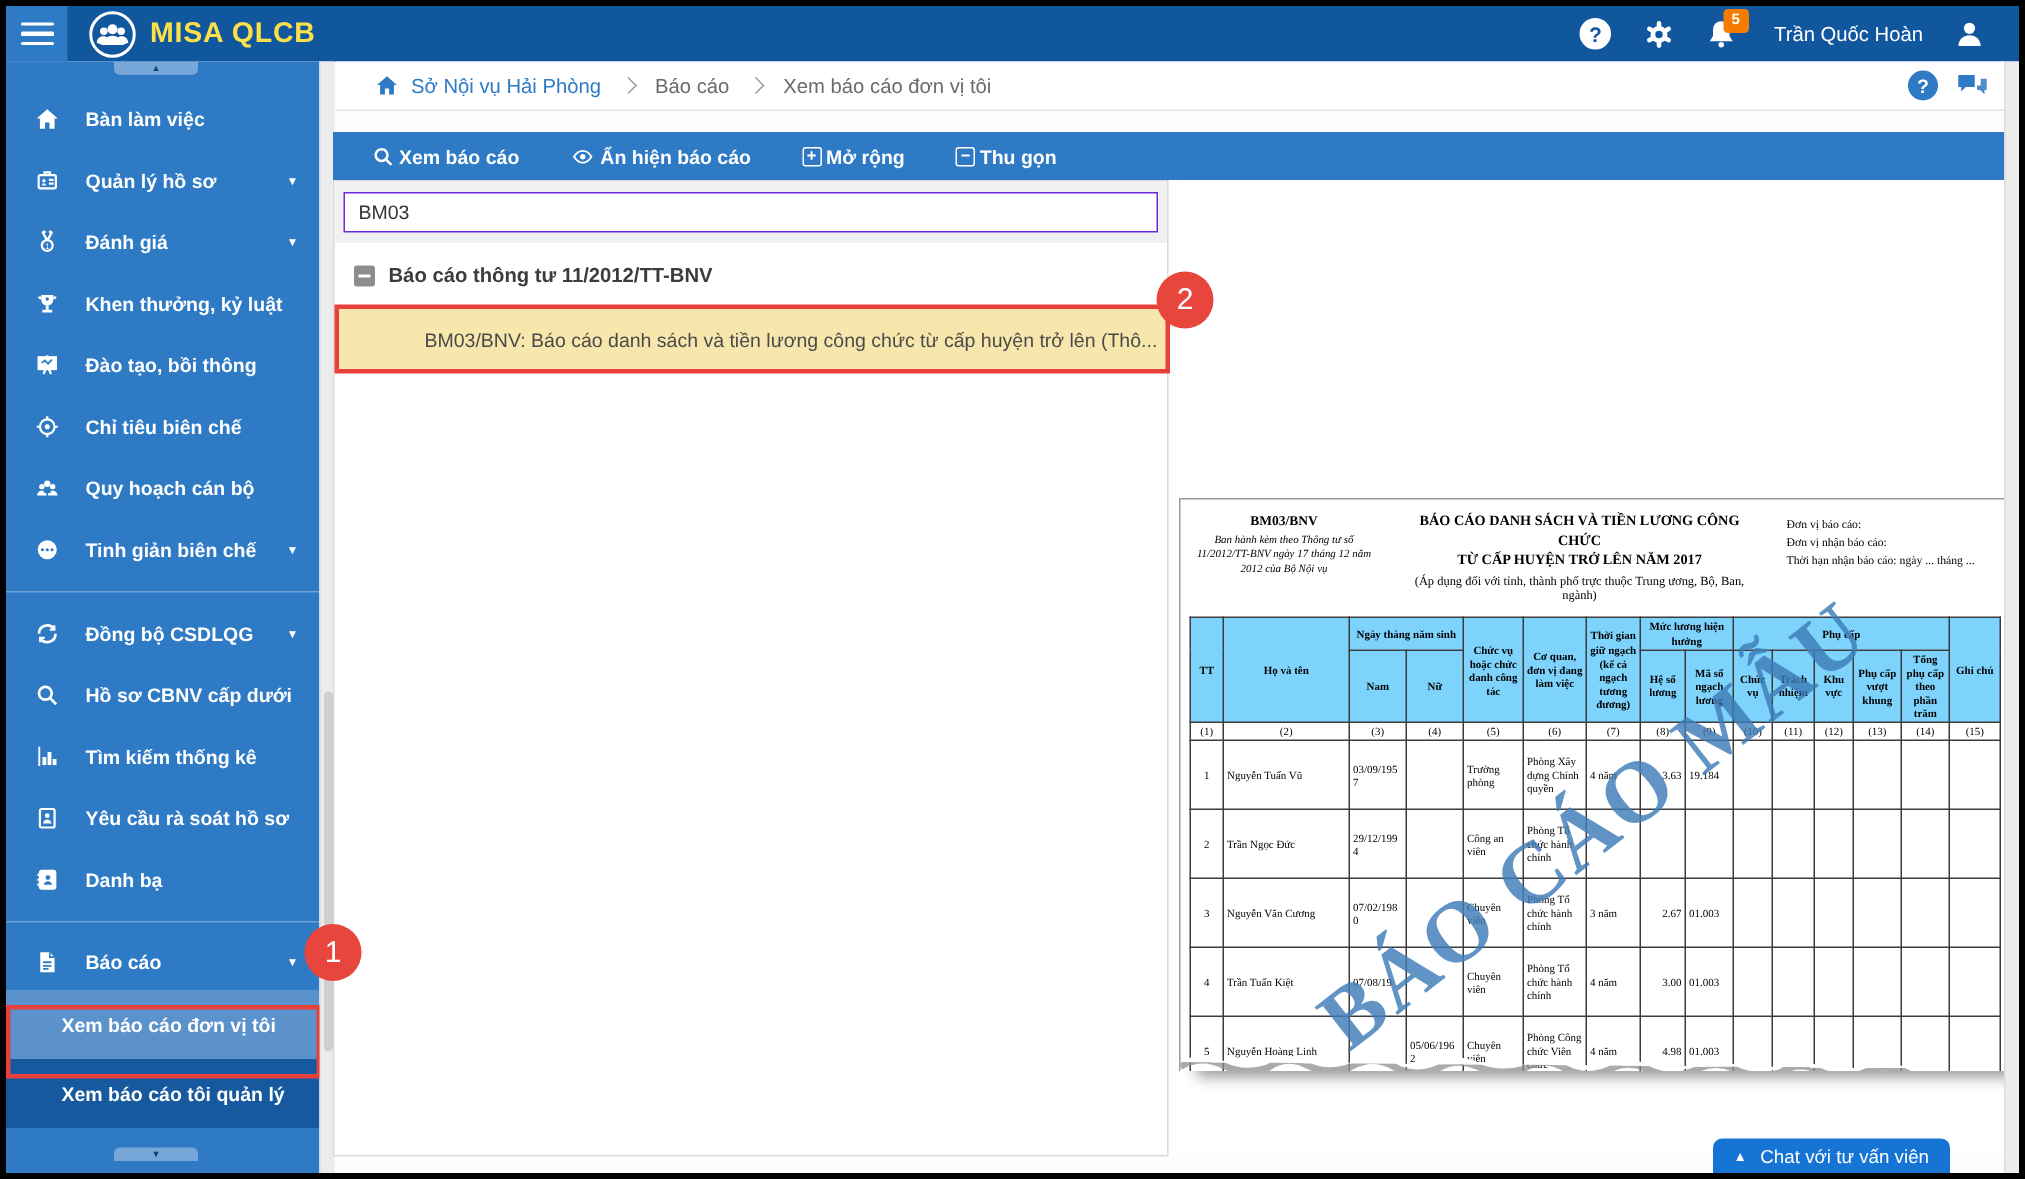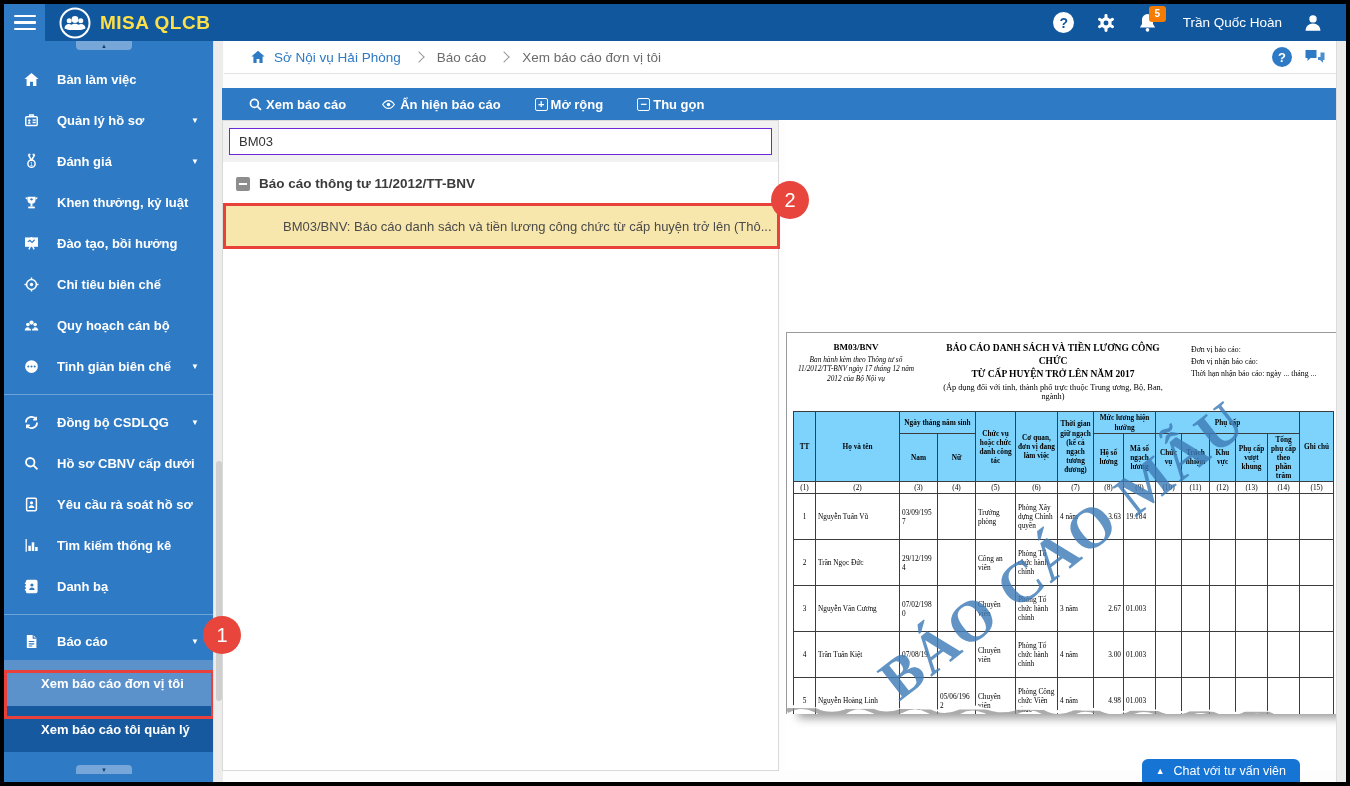--- a/index.html
+++ b/index.html
@@ -214,7 +214,7 @@
               <path d="M5.6 13.5 7 10.4M10.4 13.5 9 10.4M8 3V1.8"></path>
             </svg>
         </span>
-        <span class="slabel">Đào tạo, bồi hưởng</span>
+        <span class="slabel">Đào tạo, bồi thông</span>
       </div>
 
       <div class="side-item">

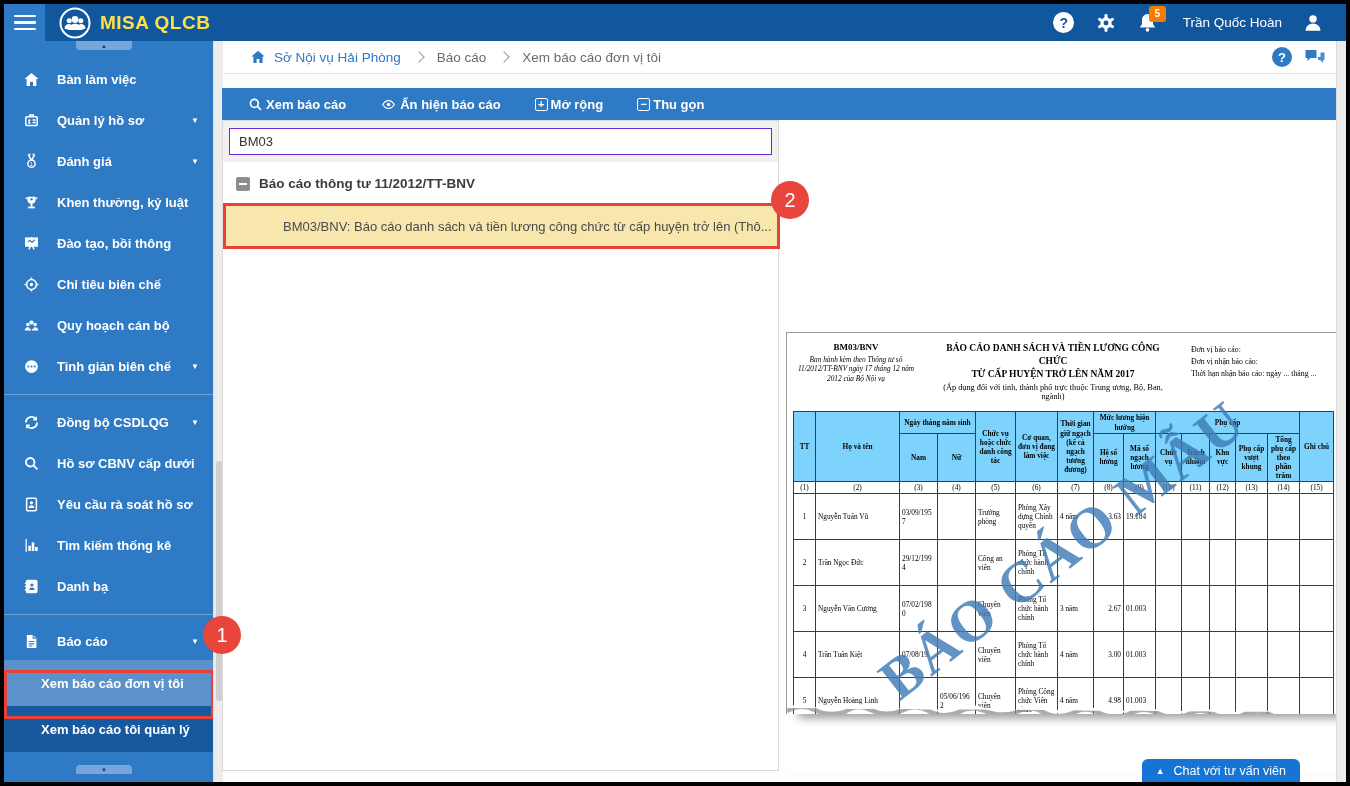--- a/index.html
+++ b/index.html
@@ -282,17 +282,6 @@
 
       <div class="side-item">
         <span class="sicon">
-          <svg width="17" height="17" viewBox="0 0 16 16" fill="none" stroke="#fff" stroke-width="1.4">
-              <rect x="3.4" y="2.2" width="9.2" height="11.6" rx="1"></rect>
-              <circle cx="8" cy="6.4" r="1.5" fill="#fff" stroke="none"></circle>
-              <path d="M5.3 11.3c.3-1.6 1.4-2.5 2.7-2.5s2.4.9 2.7 2.5Z" fill="#fff" stroke="none"></path>
-            </svg>
-        </span>
-        <span class="slabel">Yêu cầu rà soát hồ sơ</span>
-      </div>
-
-      <div class="side-item">
-        <span class="sicon">
           <svg width="17" height="17" viewBox="0 0 16 16" fill="#fff">
               <path d="M2.4 1.8v12h1.2v-12Z"></path>
               <rect x="5" y="8.2" width="2.4" height="5"></rect>
@@ -301,6 +290,17 @@
             </svg>
         </span>
         <span class="slabel">Tìm kiếm thống kê</span>
+      </div>
+
+      <div class="side-item">
+        <span class="sicon">
+          <svg width="17" height="17" viewBox="0 0 16 16" fill="none" stroke="#fff" stroke-width="1.4">
+              <rect x="3.4" y="2.2" width="9.2" height="11.6" rx="1"></rect>
+              <circle cx="8" cy="6.4" r="1.5" fill="#fff" stroke="none"></circle>
+              <path d="M5.3 11.3c.3-1.6 1.4-2.5 2.7-2.5s2.4.9 2.7 2.5Z" fill="#fff" stroke="none"></path>
+            </svg>
+        </span>
+        <span class="slabel">Yêu cầu rà soát hồ sơ</span>
       </div>
 
       <div class="side-item">

